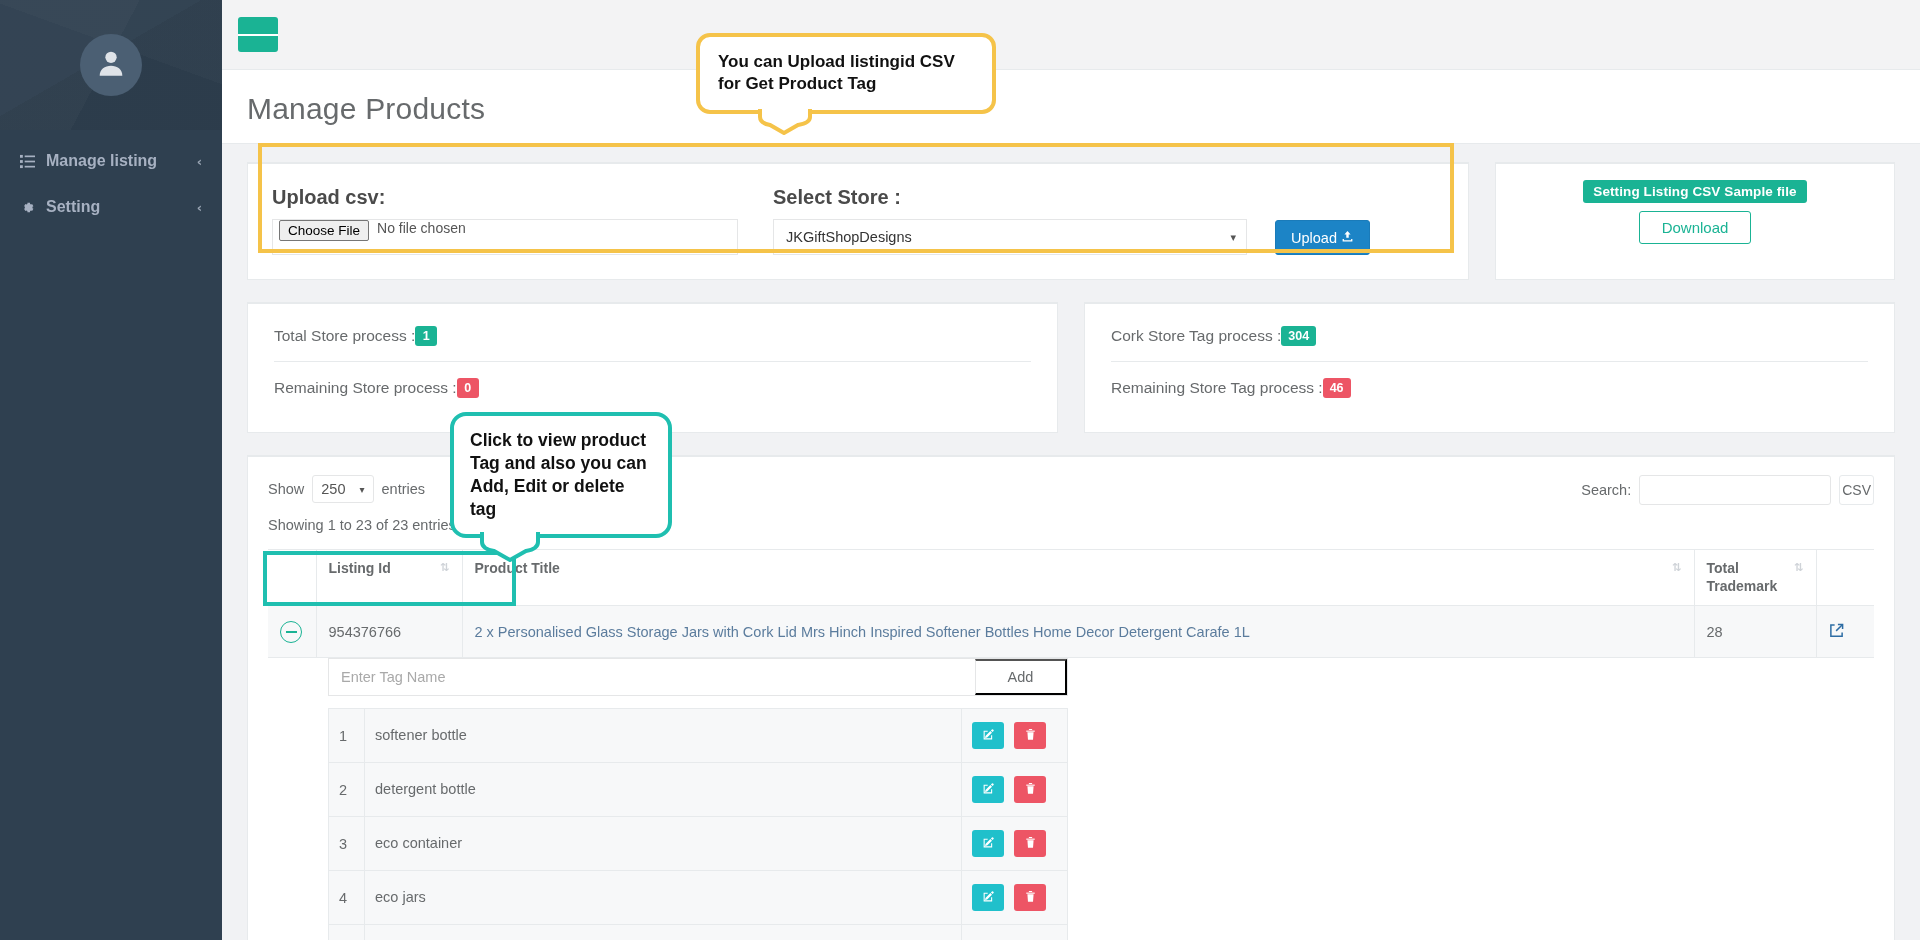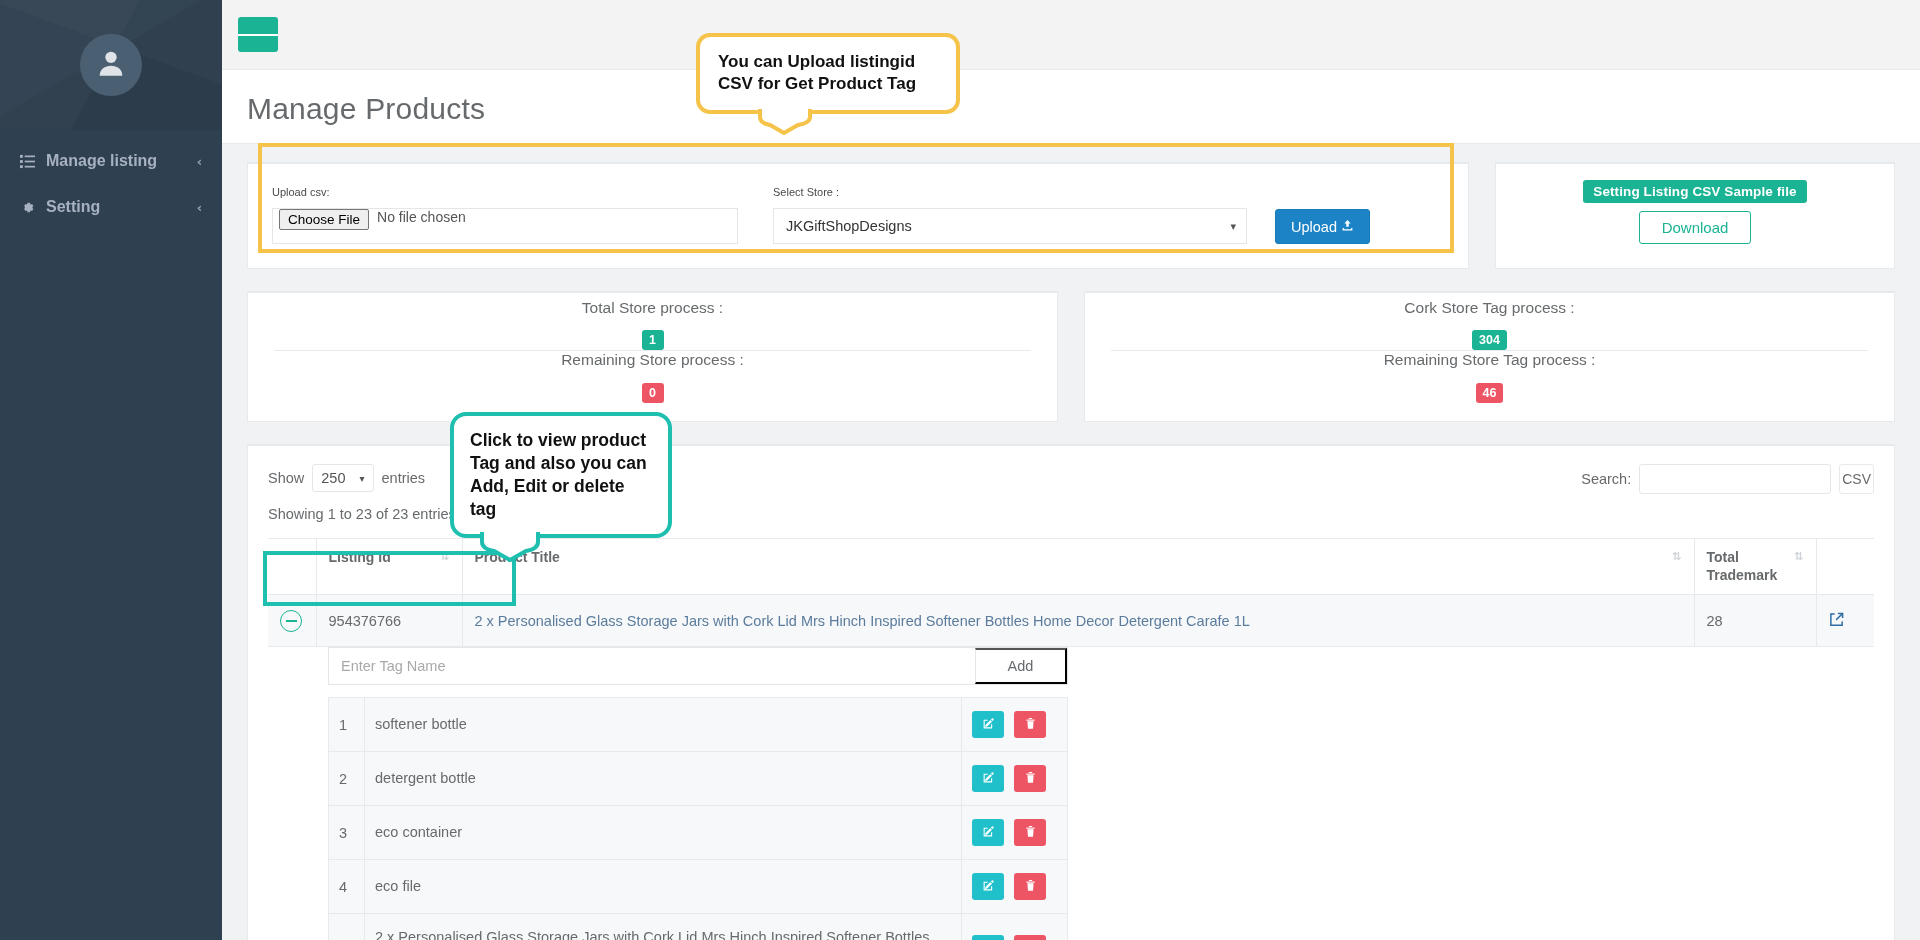--- a/index.html
+++ b/index.html
@@ -226,7 +226,7 @@
     font-weight: bold; color: #111; line-height: 1.32;
   }
   .callout-yellow {
-    left: 696px; top: 33px; width: 264px; padding: 14px 18px;
+    left: 696px; top: 33px; width: 300px; padding: 14px 18px;
     border: 4px solid #f5c349; border-radius: 14px; font-size: 17px;
   }
   .callout-yellow .tail {

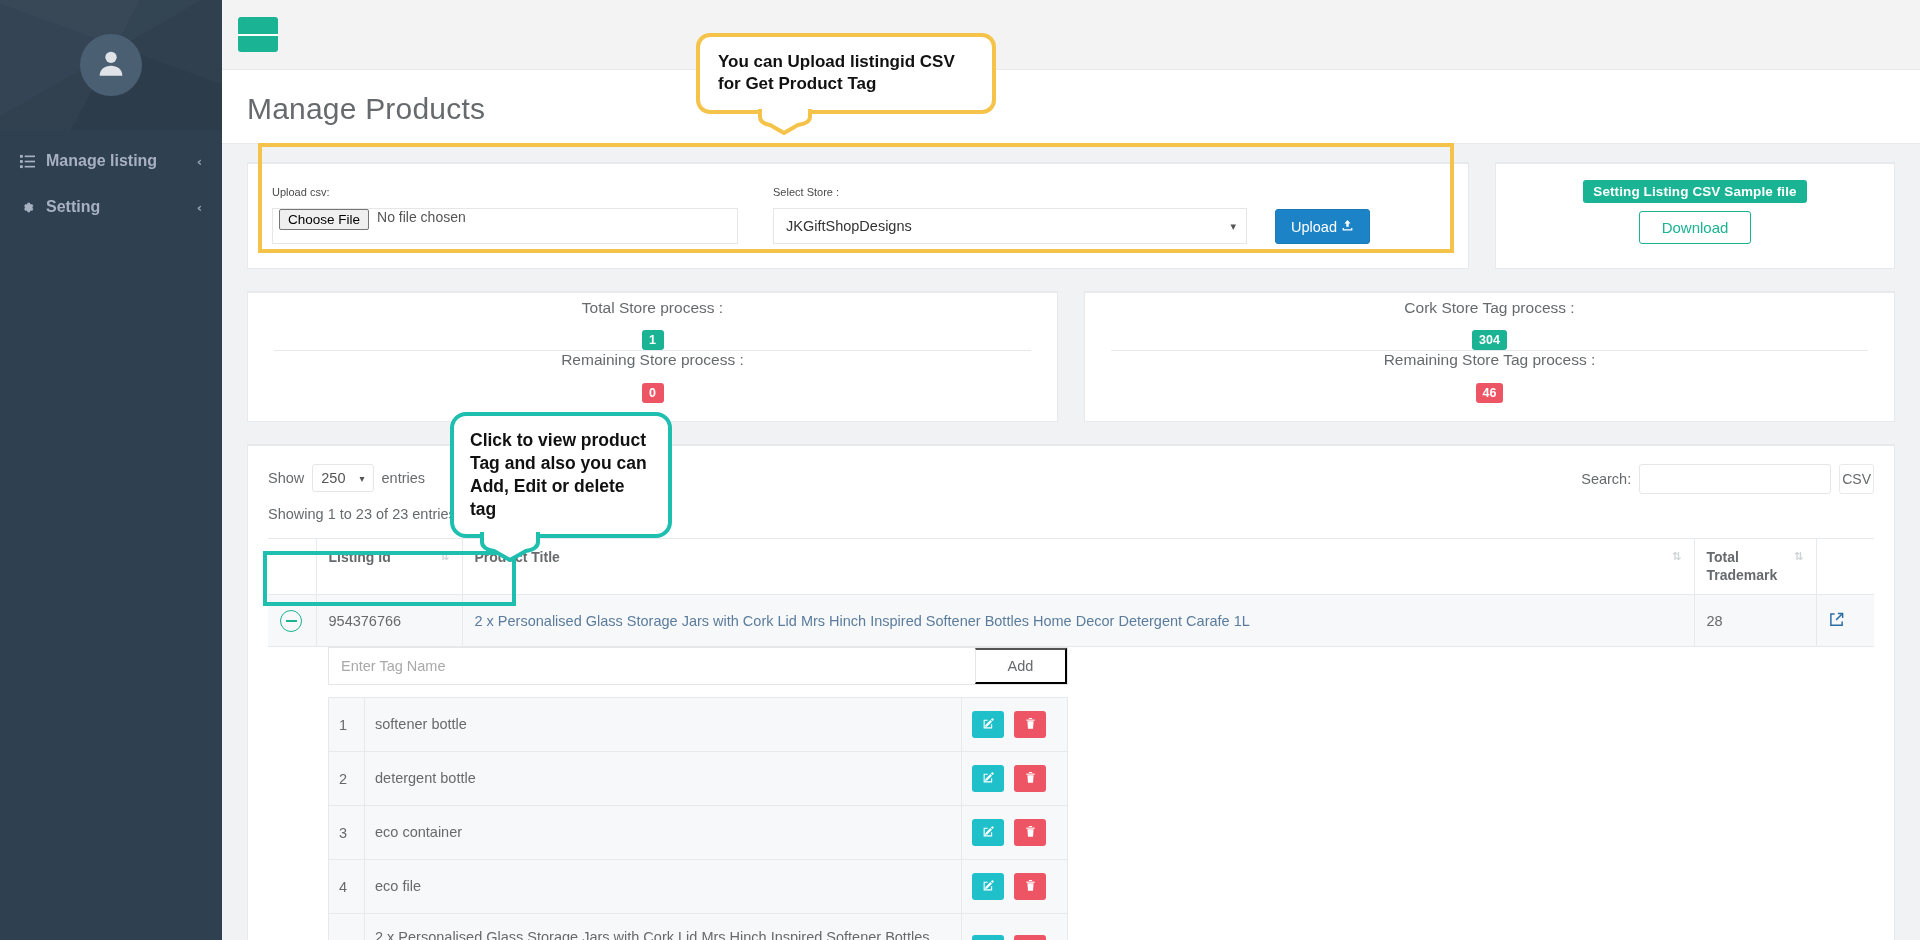--- a/index.html
+++ b/index.html
@@ -81,7 +81,7 @@
   .upload-panel { flex: 1; padding: 22px 24px 24px 24px; }
   .upload-inner { display: flex; align-items: flex-end; gap: 0; }
   .fld { display: flex; flex-direction: column; }
-  .fld-label { font-size: 11px; font-weight: normal; color: #4a4a4a; margin-bottom: 10px; }
+  .fld-label { font-size: 20px; font-weight: bold; color: #4a4a4a; margin-bottom: 10px; }
   .file-box {
     width: 466px; height: 36px; border: 1px solid #e5e6e7; background: #fff;
     display: flex; align-items: flex-start; padding: 0 6px; font-size: 14px; color: #555;

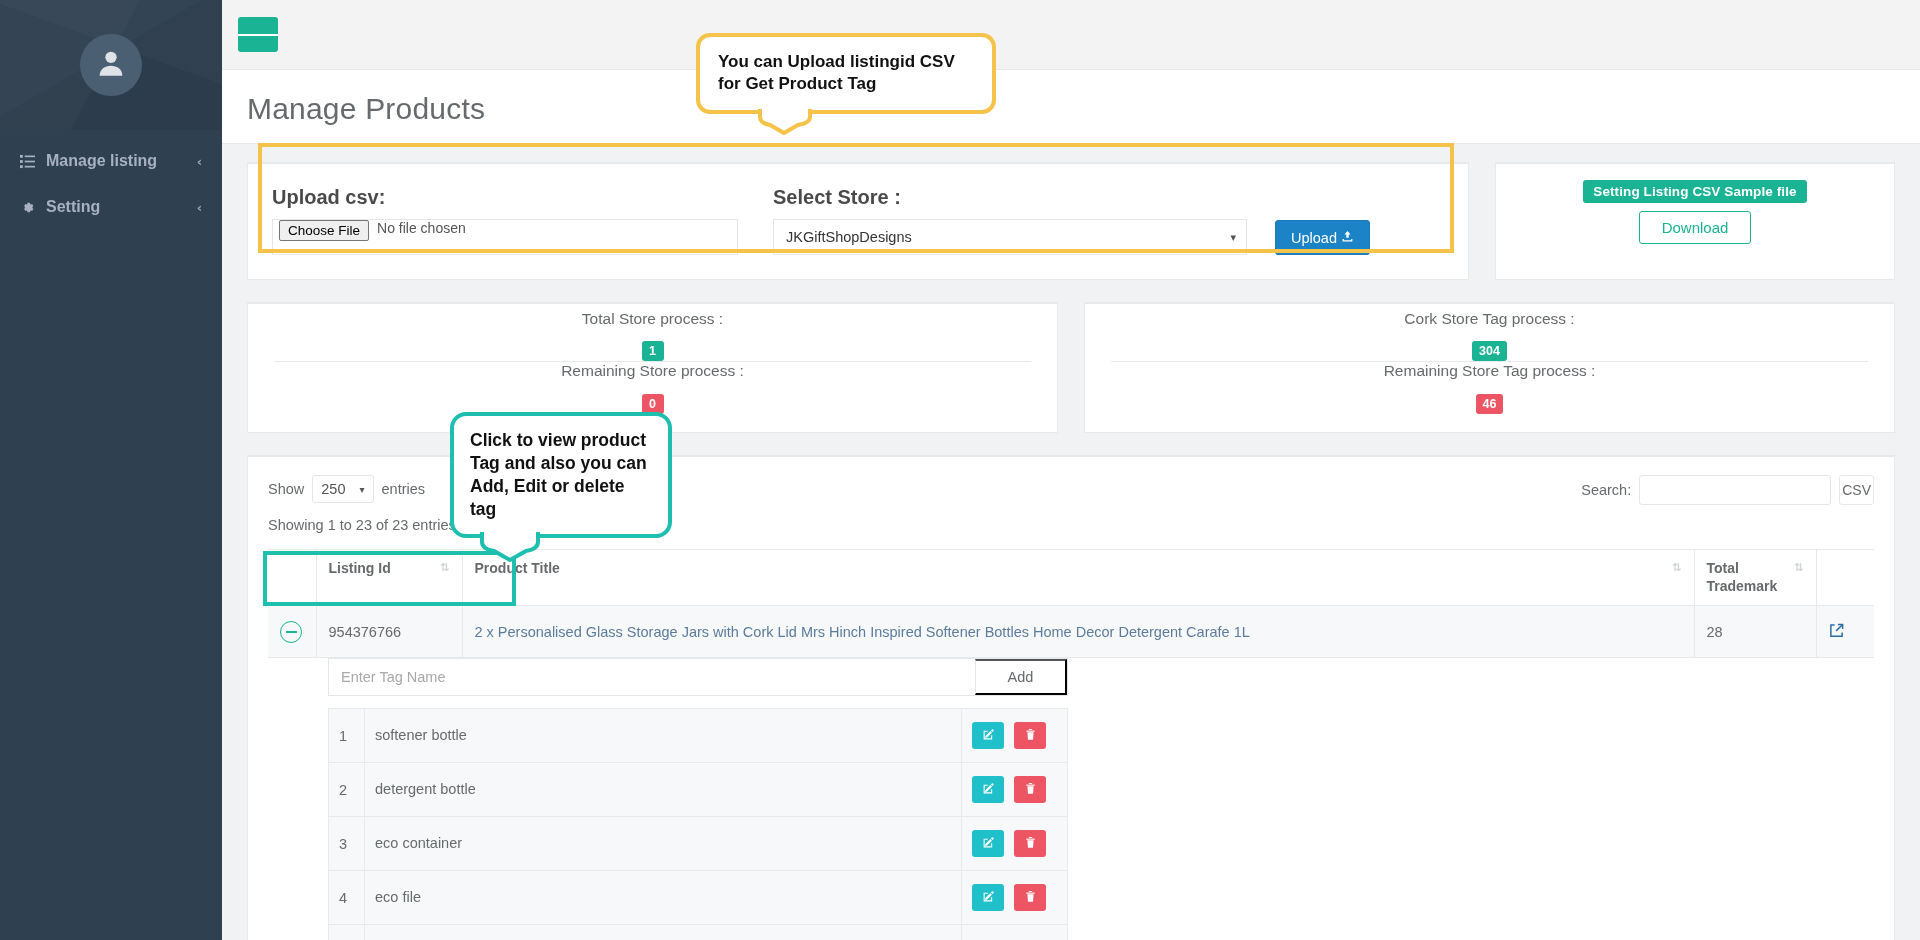--- a/index.html
+++ b/index.html
@@ -126,8 +126,8 @@
   .stats-row { margin-top: 22px; }
   .stat-panel { flex: 1; padding: 6px 26px 18px 26px; }
   .stat-line {
-    display: flex; align-items: center; justify-content: space-between;
-    height: 52px; border-bottom: 1px solid #e7eaec; flex-direction: column;
+    display: flex; align-items: center; 
+    height: 52px; border-bottom: 1px solid #e7eaec;
   }
   .stat-line:last-child { border-bottom: none; }
   .stat-label { font-size: 15.5px; color: #676a6c; }

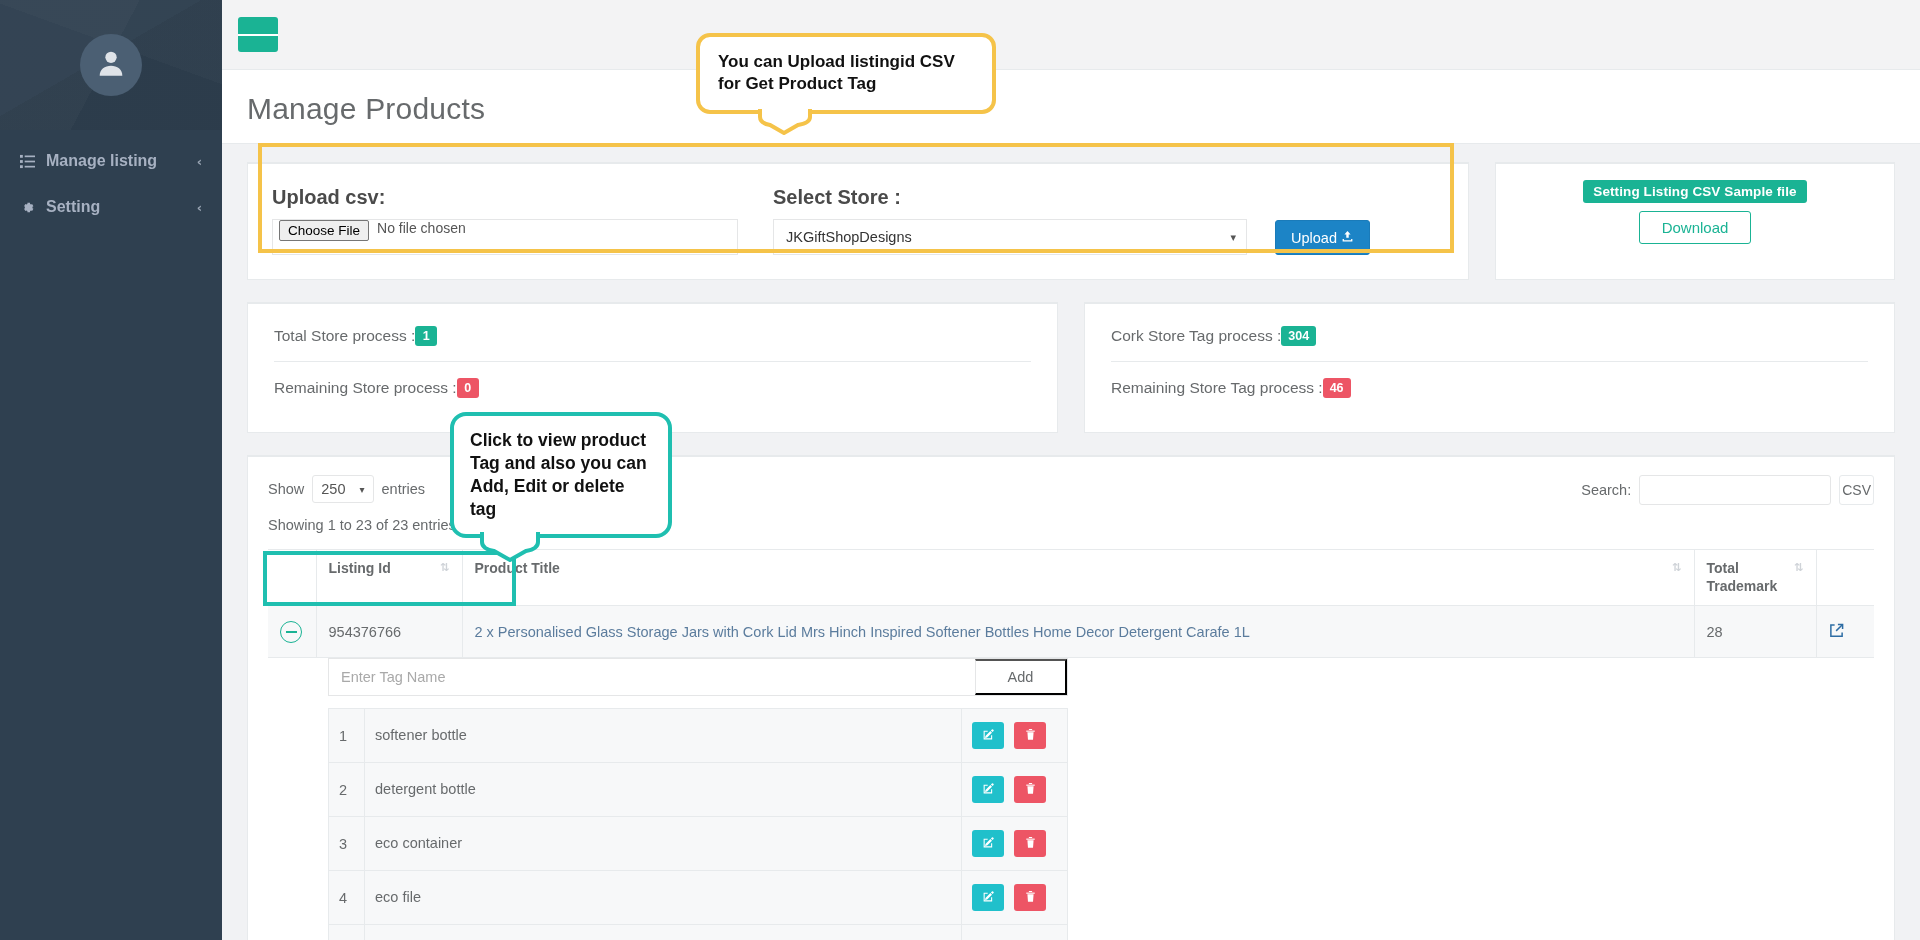--- a/index.html
+++ b/index.html
@@ -508,7 +508,7 @@
                       </tr>
                       <tr>
                         <td class="tag-num">4</td>
-                        <td class="tag-name">eco file</td>
+                        <td class="tag-name">eco jars</td>
                         <td class="tag-acts">
                           <button class="btn-sq btn-edit">
                             <span>

